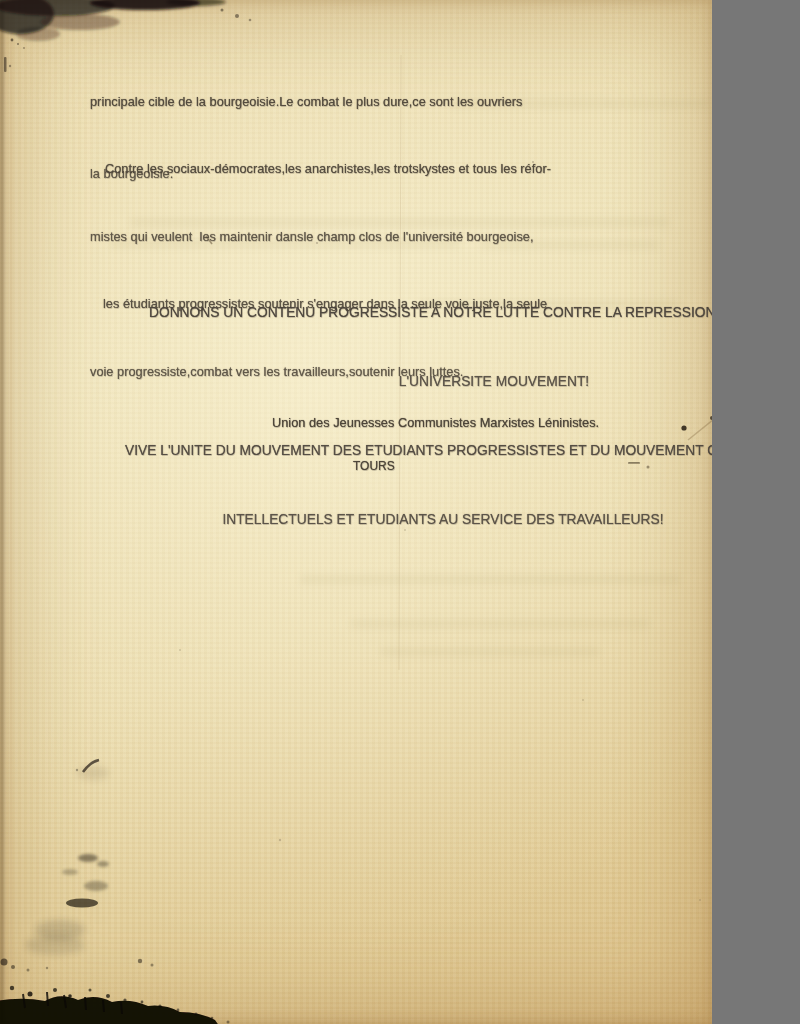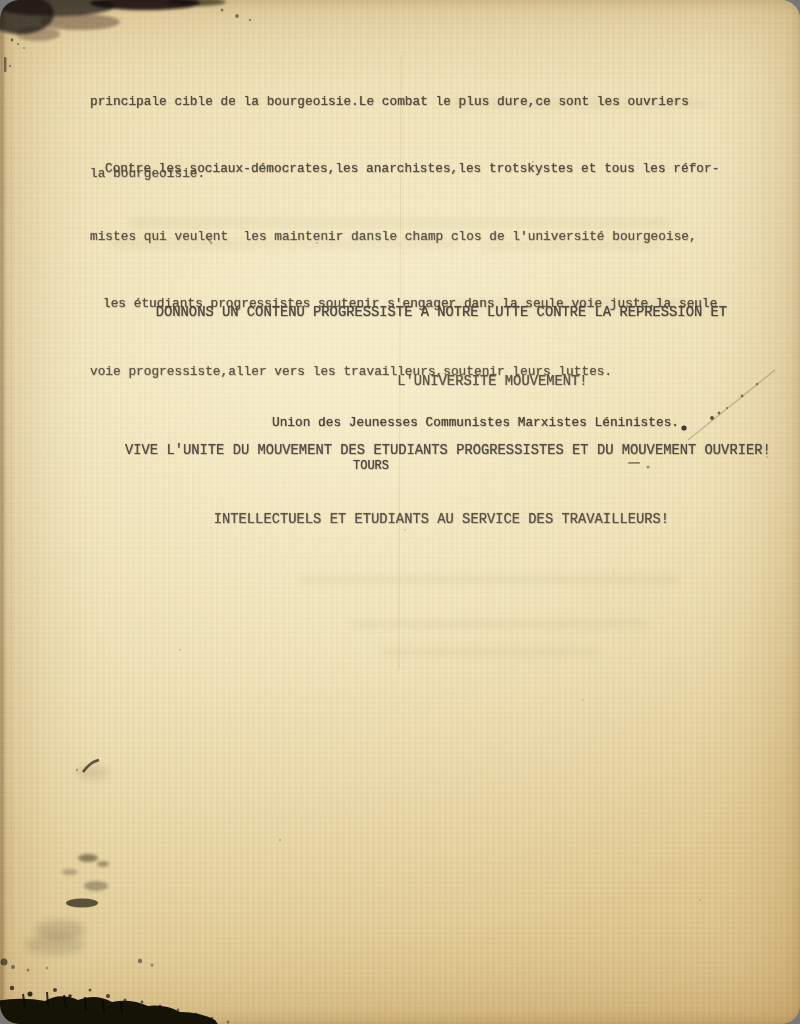--- a/index.html
+++ b/index.html
@@ -5,16 +5,15 @@
   html,body{margin:0;padding:0;background:#777;}
   .page{
     position:relative;
-    width:800px;height:1024px;
+    width:712px;height:1024px;
     overflow:hidden;
-    font-family:Liberation Mono, monospace;
+    font-family:Liberation Sans, sans-serif;
     background:
       radial-gradient(ellipse 120% 90% at 45% 38%, rgba(255,250,224,0.55), rgba(255,245,210,0) 62%),
       repeating-linear-gradient(90deg, rgba(172,138,82,0.05) 0 3px, rgba(255,255,255,0.045) 3px 6px),
       repeating-linear-gradient(0deg, rgba(172,138,82,0.04) 0 2px, rgba(255,252,235,0.05) 2px 5px),
       linear-gradient(160deg,#e7d5a4 0%,#ecdfb2 32%,#e9d9a9 58%,#e0c992 84%,#d8ba80 100%);
     box-shadow: inset 0 0 90px rgba(150,105,45,0.38), inset 0 0 14px rgba(130,90,40,0.30);
-    border-radius: 19px;
   }
   .stains{position:absolute;left:0;top:0;width:800px;height:1024px;pointer-events:none;}
   .typed{position:absolute;color:#4d4539;white-space:pre;

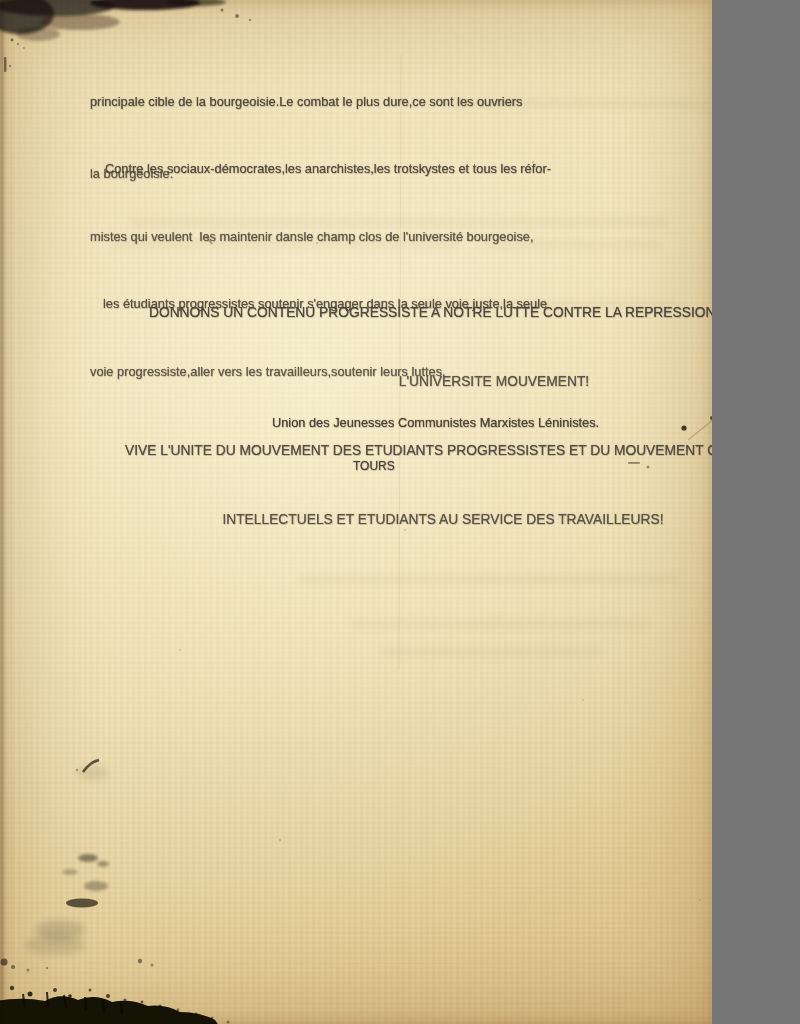--- a/index.html
+++ b/index.html
@@ -165,7 +165,7 @@
     <div class="line">Contre les sociaux-démocrates,les anarchistes,les trotskystes et tous les réfor-</div>
     <div class="line">mistes qui veulent  les maintenir dansle champ clos de l'université bourgeoise,</div>
     <div class="line">les étudiants progressistes soutenir s'engager dans la seule voie juste,la seule</div>
-    <div class="line">voie progressiste,aller vers les travailleurs,soutenir leurs luttes.</div>
+    <div class="line">voie progressiste,combat vers les travailleurs,soutenir leurs luttes.</div>
   </div>
 
   <div class="typed slogans">

